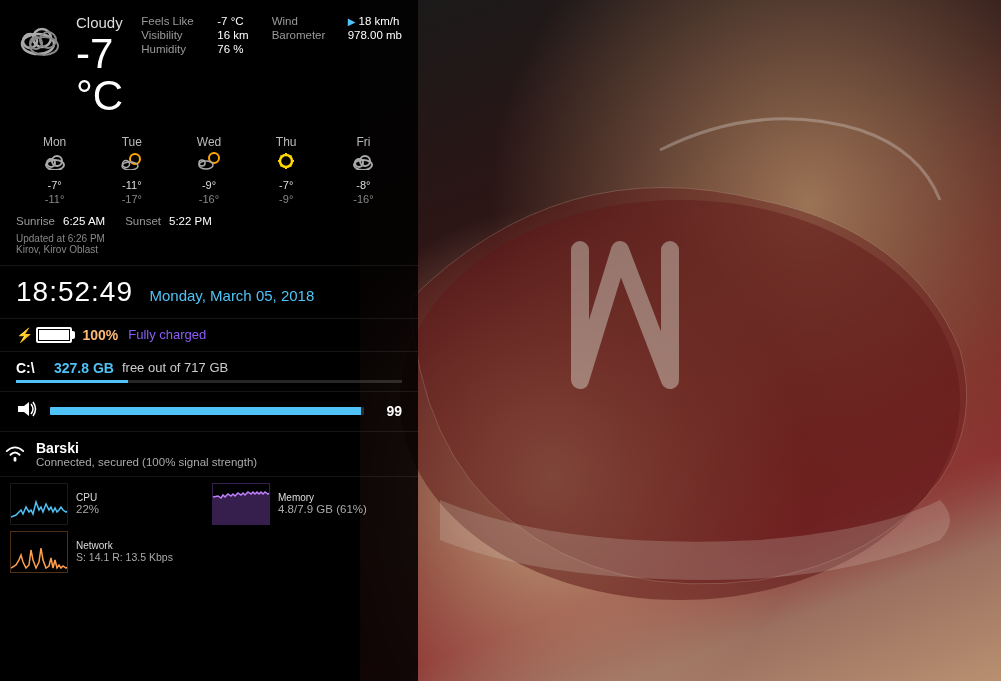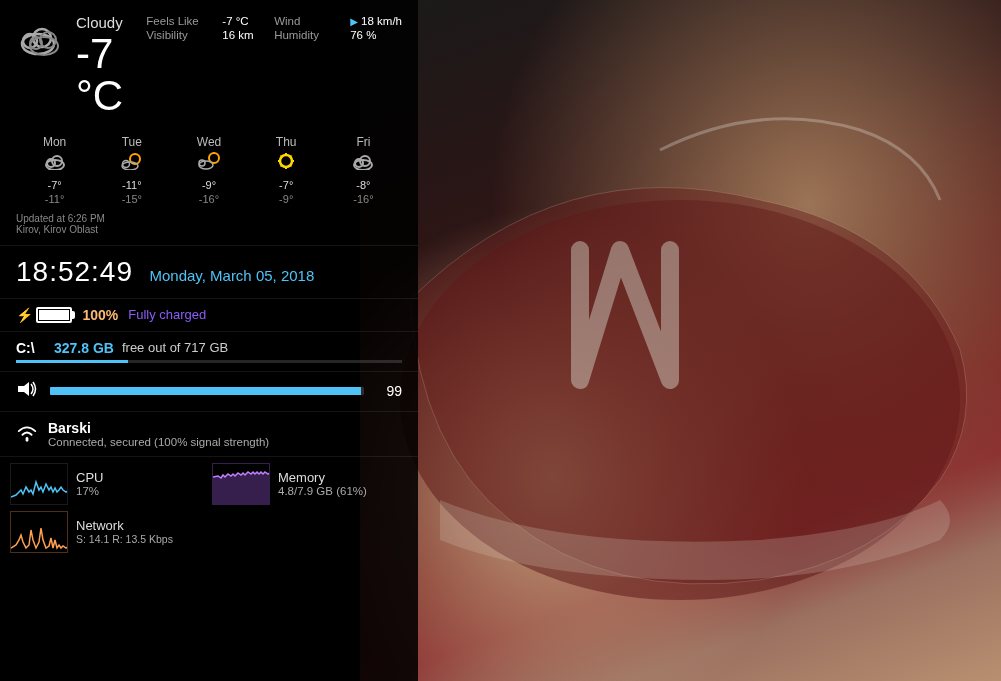--- a/index.html
+++ b/index.html
@@ -437,6 +437,10 @@
         <div class="weather-detail-row">
           <span class="detail-label">Visibility</span>
           <span class="detail-value">16 km</span>
+        </div>
+        <div class="weather-detail-row">
+          <span class="detail-label">Barometer</span>
+          <span class="detail-value">978.00 mb</span>
         </div>
         <div class="weather-detail-row">
           <span class="detail-label">Humidity</span>

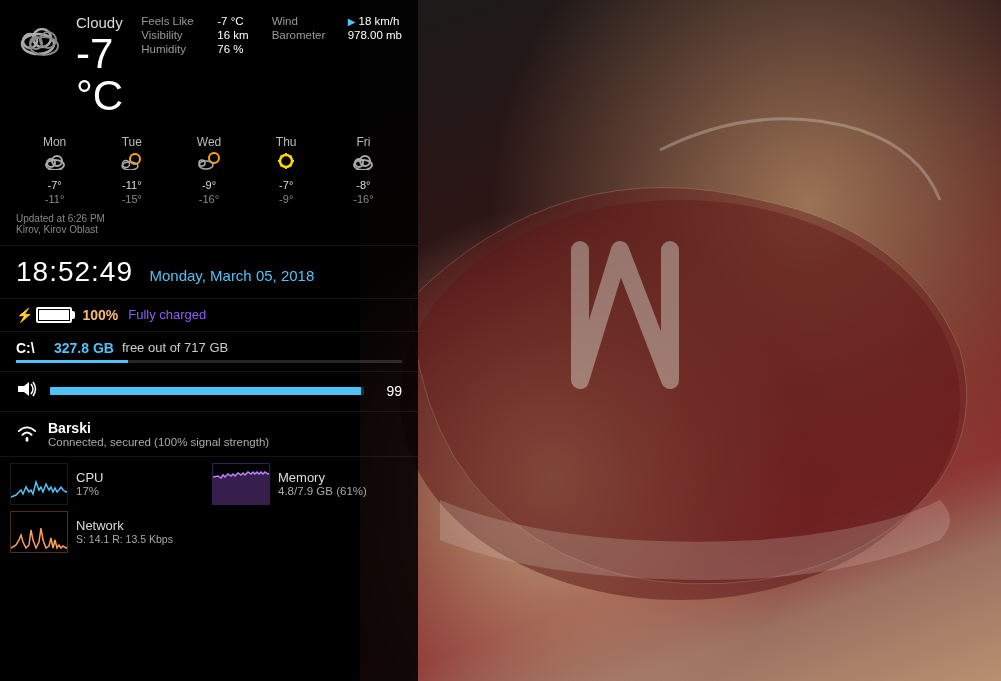--- a/index.html
+++ b/index.html
@@ -475,7 +475,7 @@
         </span>
         <div class="day-temps">
           <span class="day-high">-11°</span>
-          <span class="day-low">-15°</span>
+          <span class="day-low">-17°</span>
         </div>
       </div>
       <div class="forecast-day">

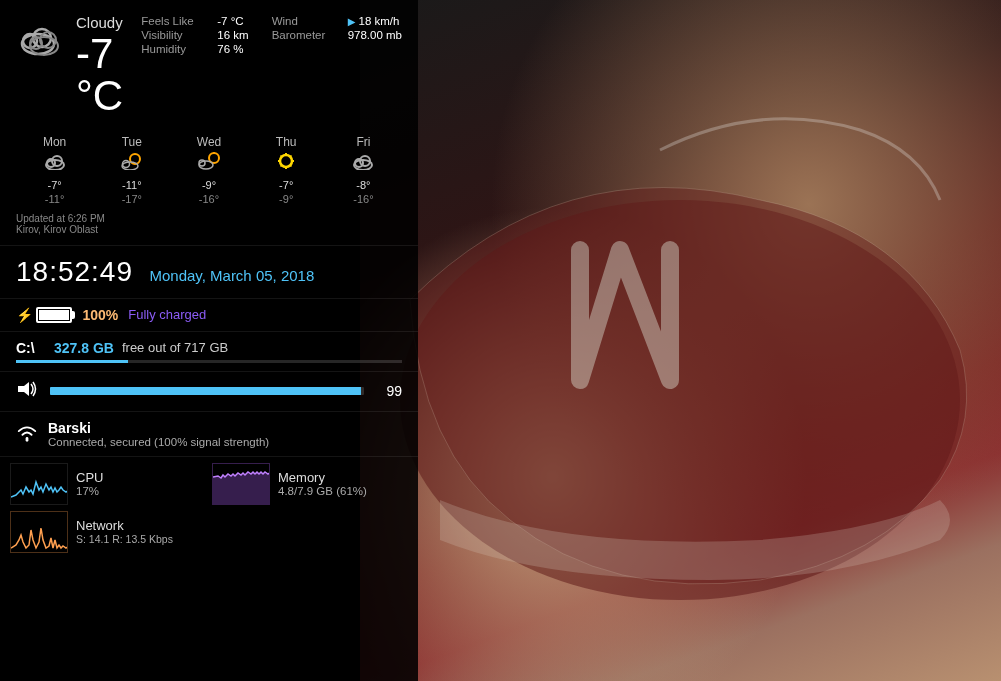--- a/index.html
+++ b/index.html
@@ -529,6 +529,16 @@
       </div>
     </div>
 
+    <div class="sun-row">
+      <div class="sun-item">
+        <span class="sun-label">Sunrise</span>
+        <span class="sun-value">6:25 AM</span>
+      </div>
+      <div class="sun-item">
+        <span class="sun-label">Sunset</span>
+        <span class="sun-value">5:22 PM</span>
+      </div>
+    </div>
 
     <div class="weather-footer">
       <div>Updated at 6:26 PM</div>

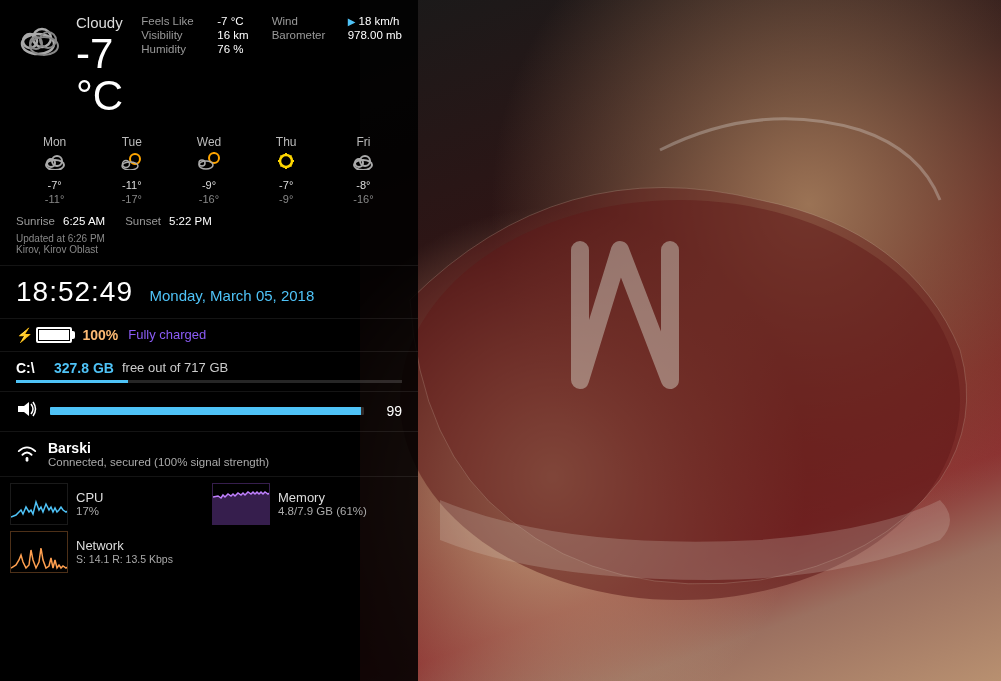--- a/index.html
+++ b/index.html
@@ -302,6 +302,7 @@
       color: white;
       min-width: 28px;
       text-align: right;
+      font-weight: bold;
     }
 
     

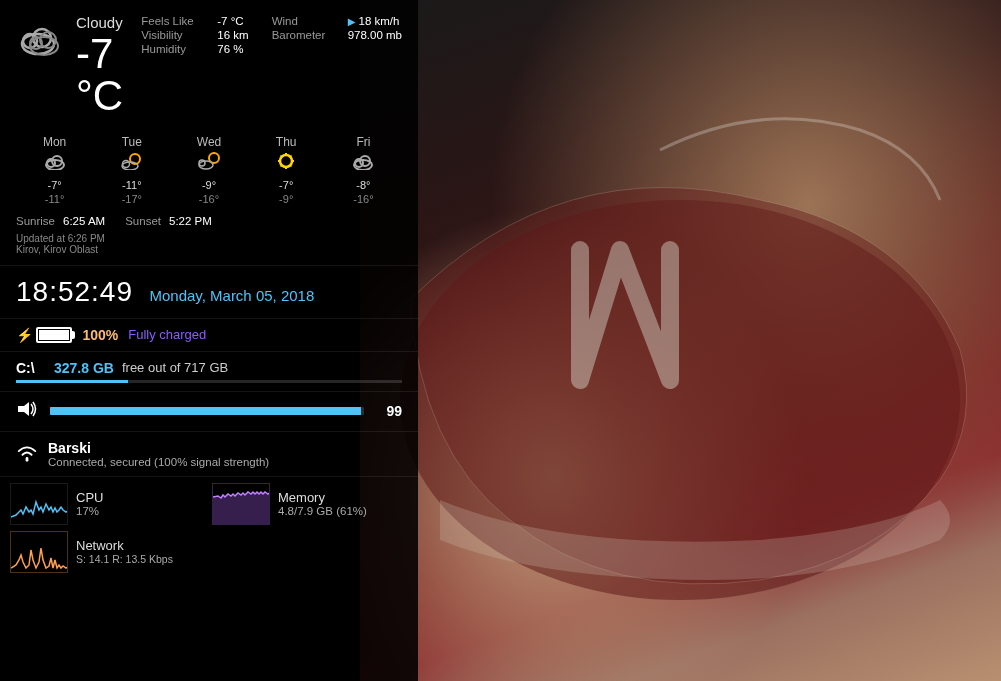--- a/index.html
+++ b/index.html
@@ -307,7 +307,7 @@
 
     
     .wifi-section {
-      padding: 8px 16px;
+      padding: 8px 4px;
       border-bottom: 1px solid rgba(255,255,255,0.08);
       display: flex;
       align-items: center;

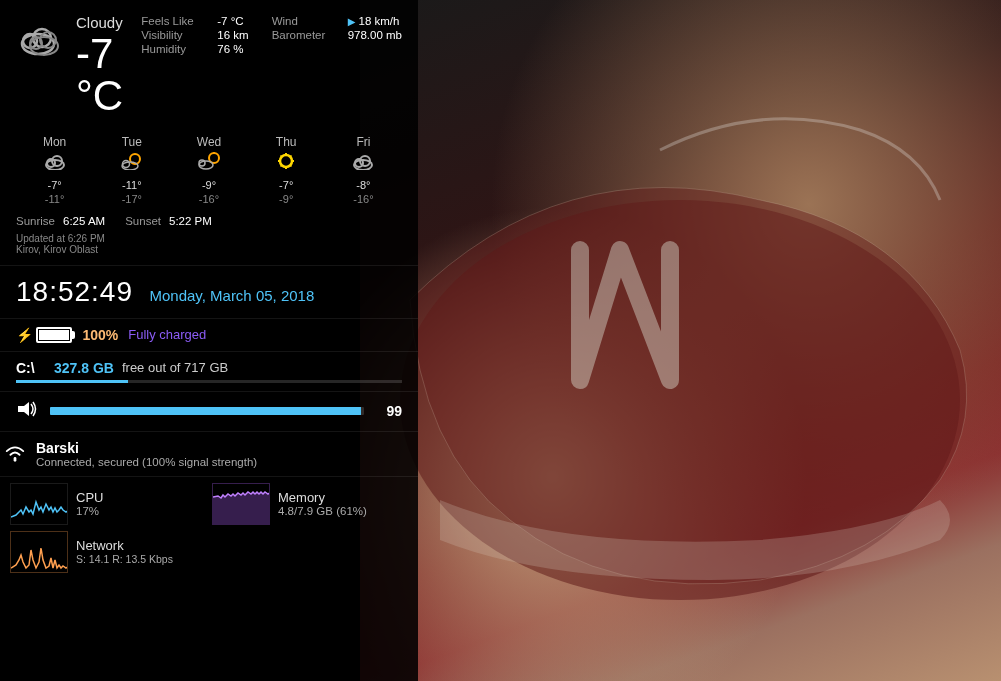--- a/index.html
+++ b/index.html
@@ -365,7 +365,7 @@
     }
 
     .stat-name {
-      font-size: 13px;
+      font-size: 10px;
       color: #ddd;
       font-weight: 500;
     }

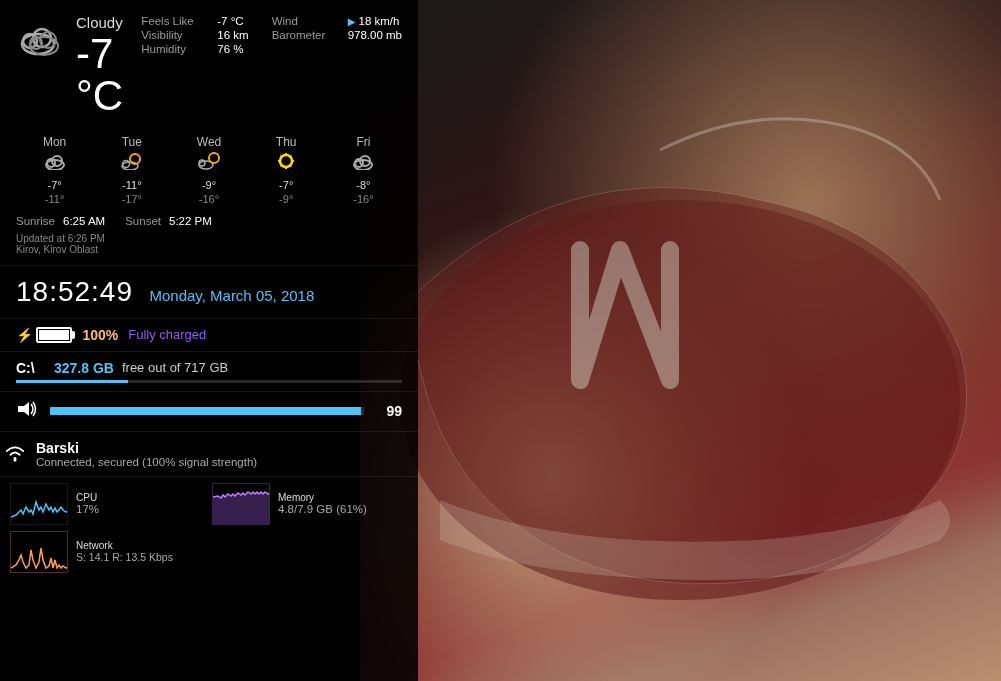--- a/index.html
+++ b/index.html
@@ -614,7 +614,7 @@
       </div>
       <div class="stat-info">
         <span class="stat-name">CPU</span>
-        <span class="stat-value">17%</span>
+        <span class="stat-value">22%</span>
       </div>
     </div>
 

